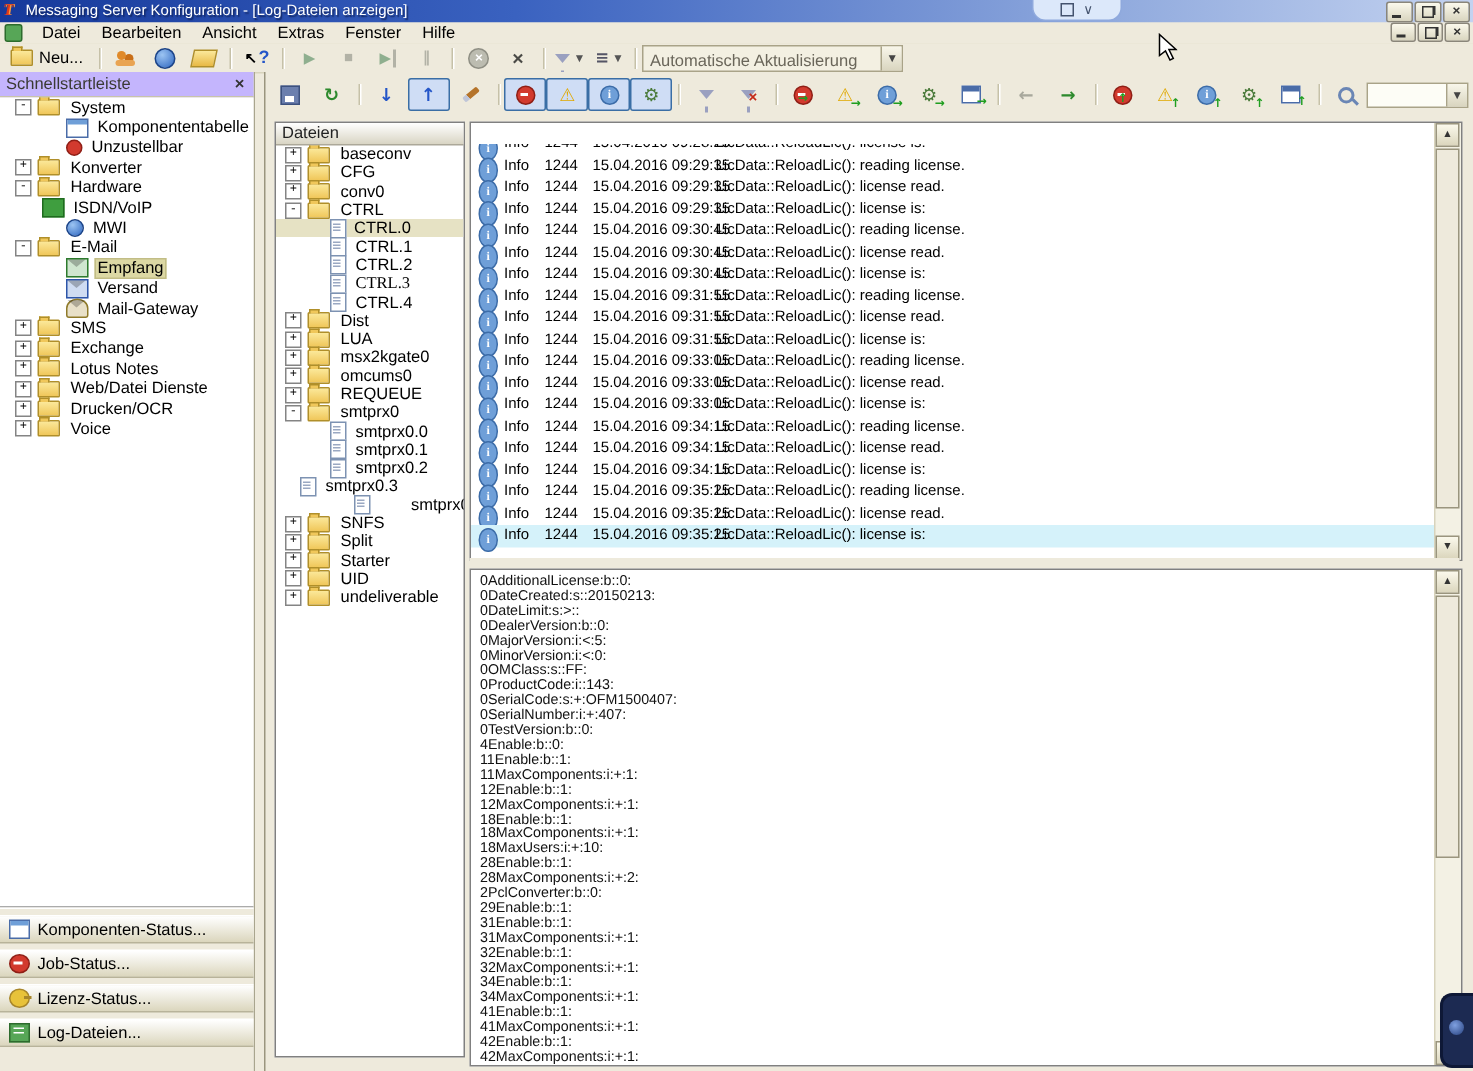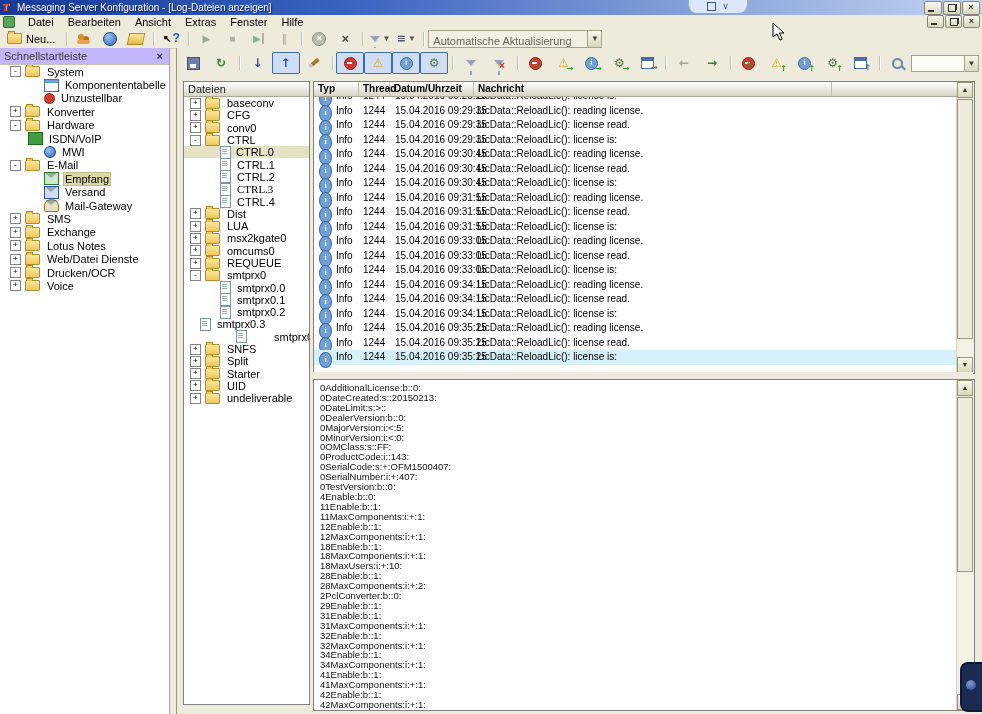--- a/index.html
+++ b/index.html
@@ -567,12 +567,6 @@
     </div>
 
     <div class="log-table">
-      <div class="thead" id="thead">
-          <span class="hcell" style="left: 0px; width: 45px;">Typ</span>
-          <span class="hcell" style="left: 45px; width: 31px;">Thread</span>
-          <span class="hcell" style="left: 76px; width: 84px;">Datum/Uhrzeit</span>
-          <span class="hcell" style="left: 160px; width: 358px;">Nachricht</span>
-        </div>
       <div class="rows-vp">
         <div class="rows-inner" id="lrows">
             <div class="lrow">

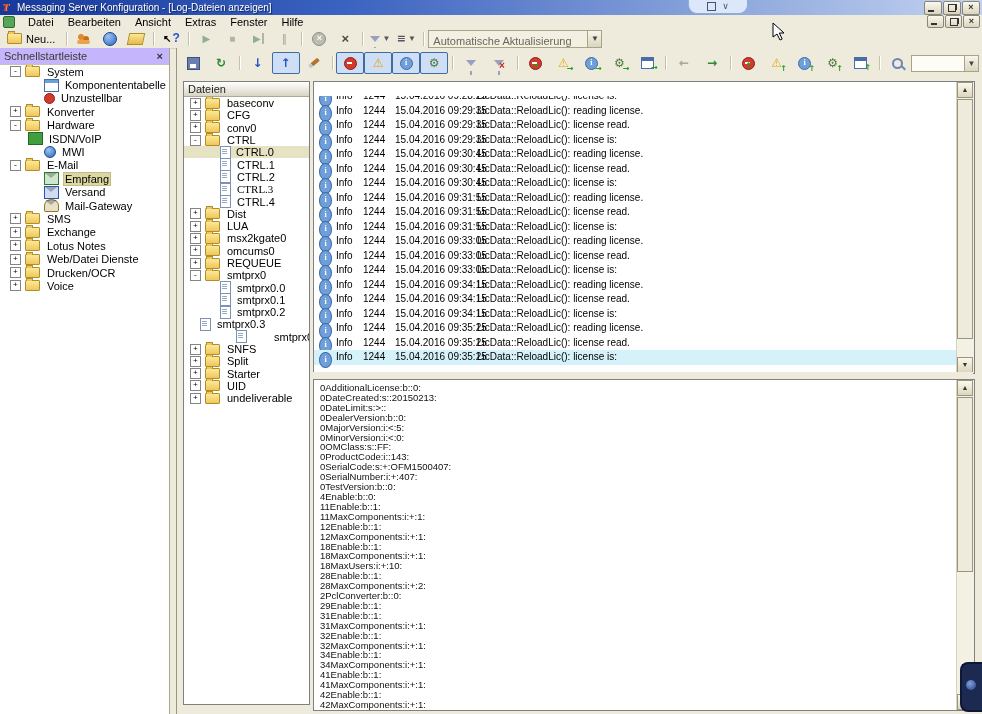--- a/index.html
+++ b/index.html
@@ -355,6 +355,24 @@
           <span class="lbl">Voice</span>
         </div>
       </div>
+    <div class="qbuttons" id="qbuttons">
+        <div class="qbtn">
+          <span class="qb-ic qb-comp"></span>
+          <span>Komponenten-Status...</span>
+        </div>
+        <div class="qbtn">
+          <span class="qb-ic qb-job"></span>
+          <span>Job-Status...</span>
+        </div>
+        <div class="qbtn">
+          <span class="qb-ic qb-liz"></span>
+          <span>Lizenz-Status...</span>
+        </div>
+        <div class="qbtn">
+          <span class="qb-ic qb-log"></span>
+          <span>Log-Dateien...</span>
+        </div>
+      </div>
   </div>
 
   <div class="childwin">

